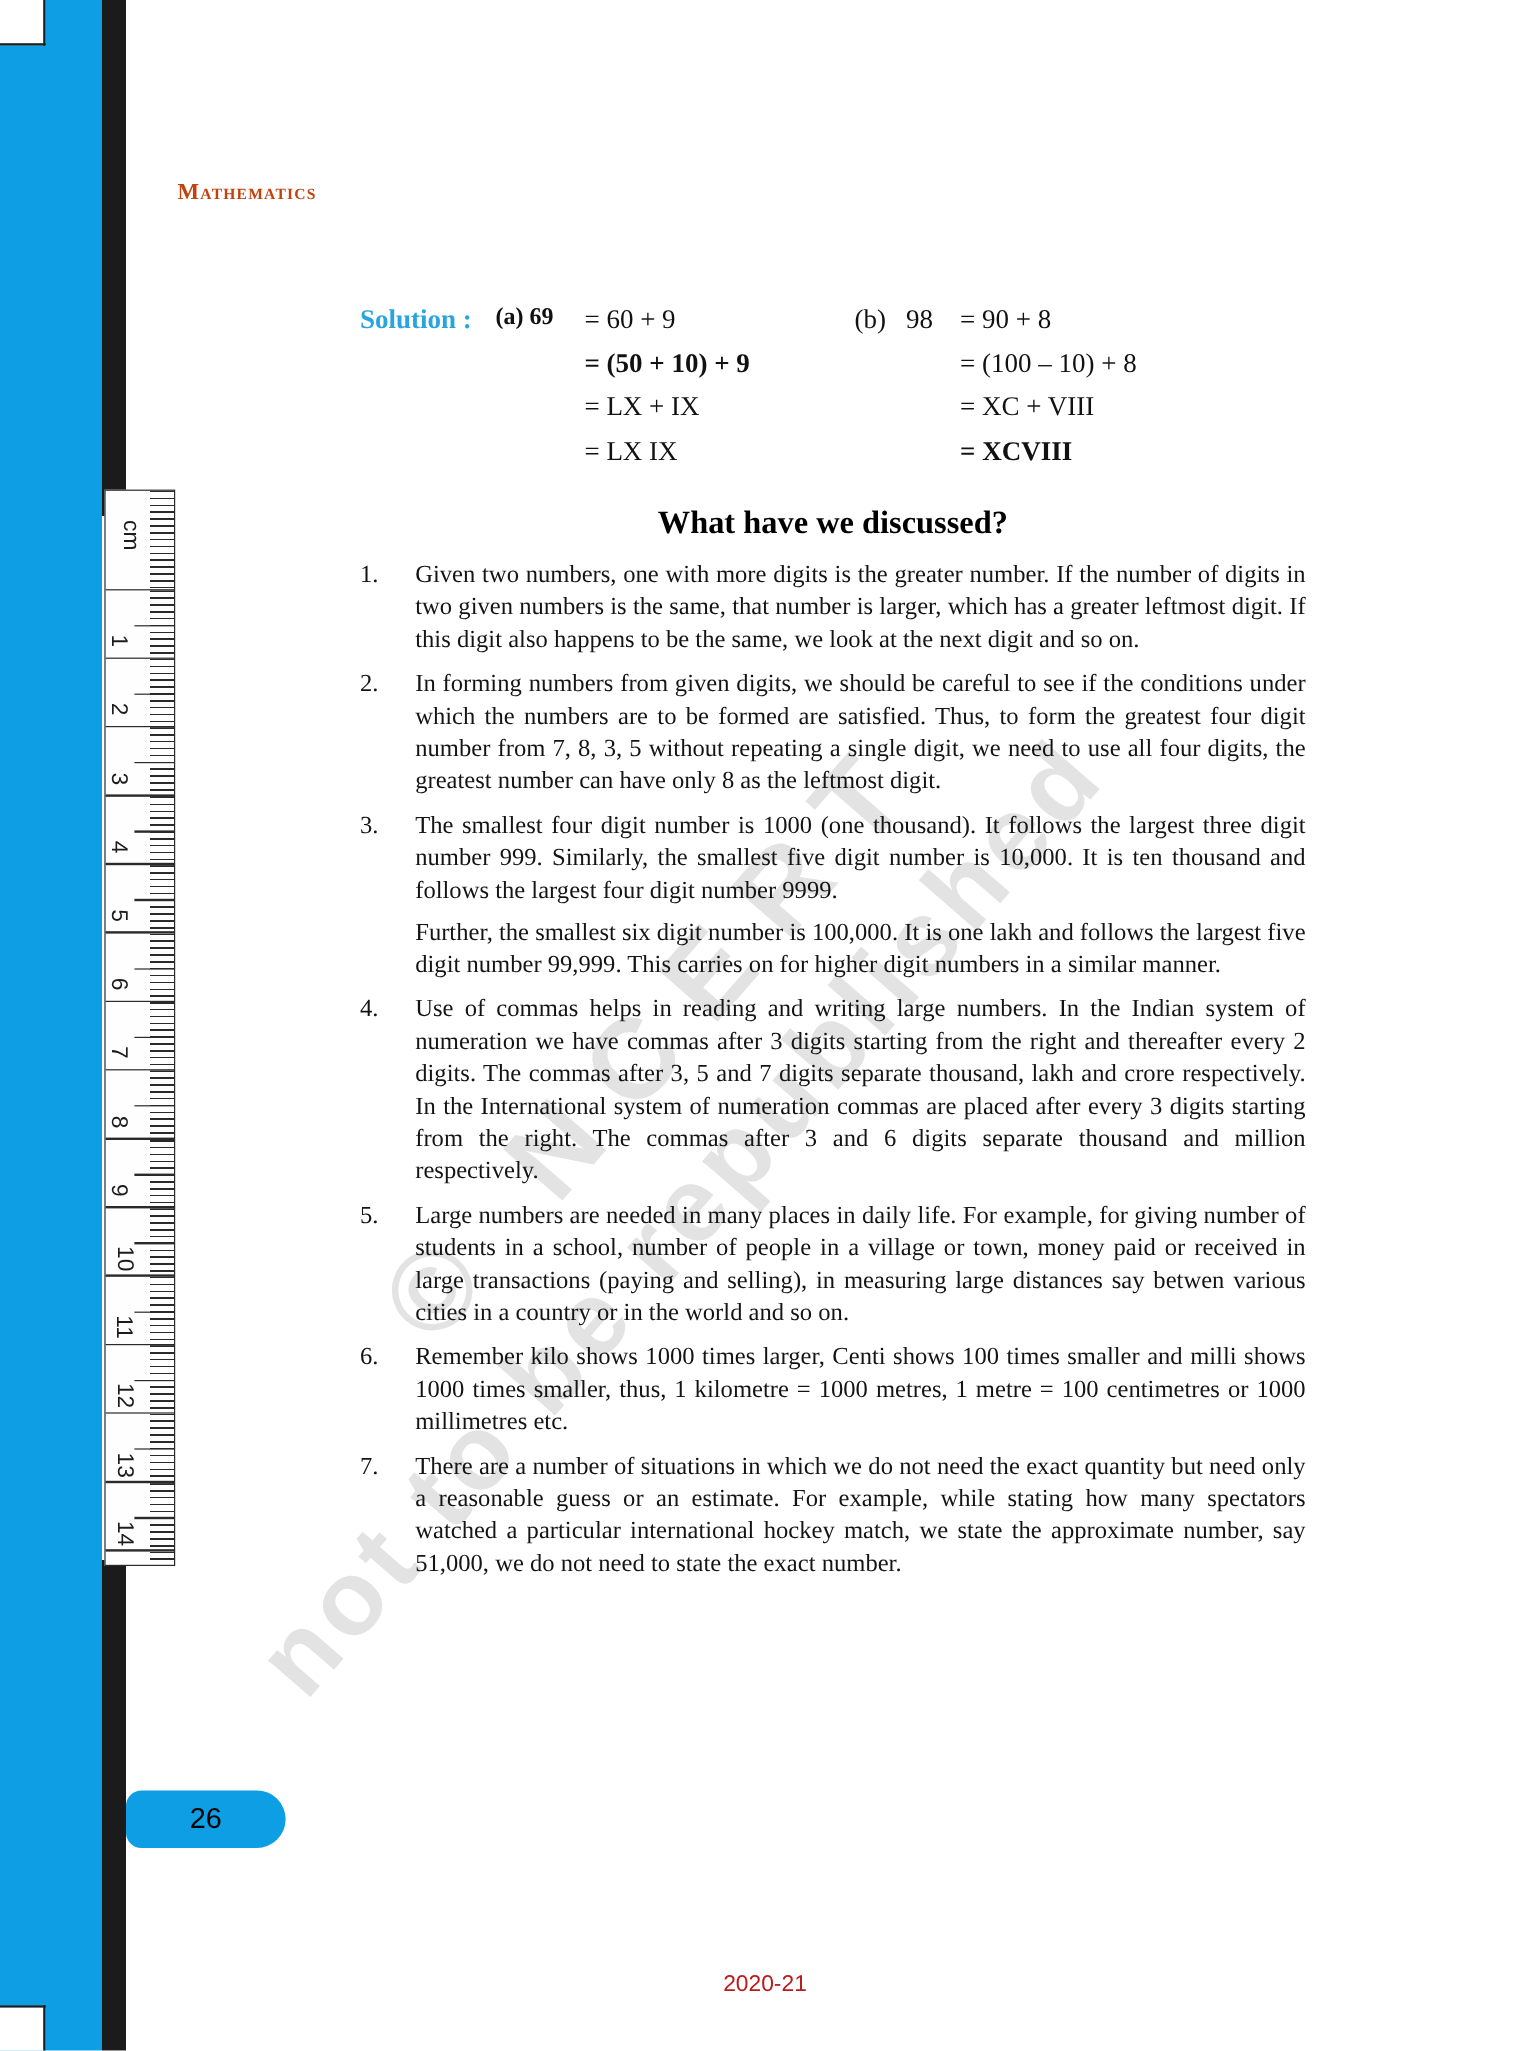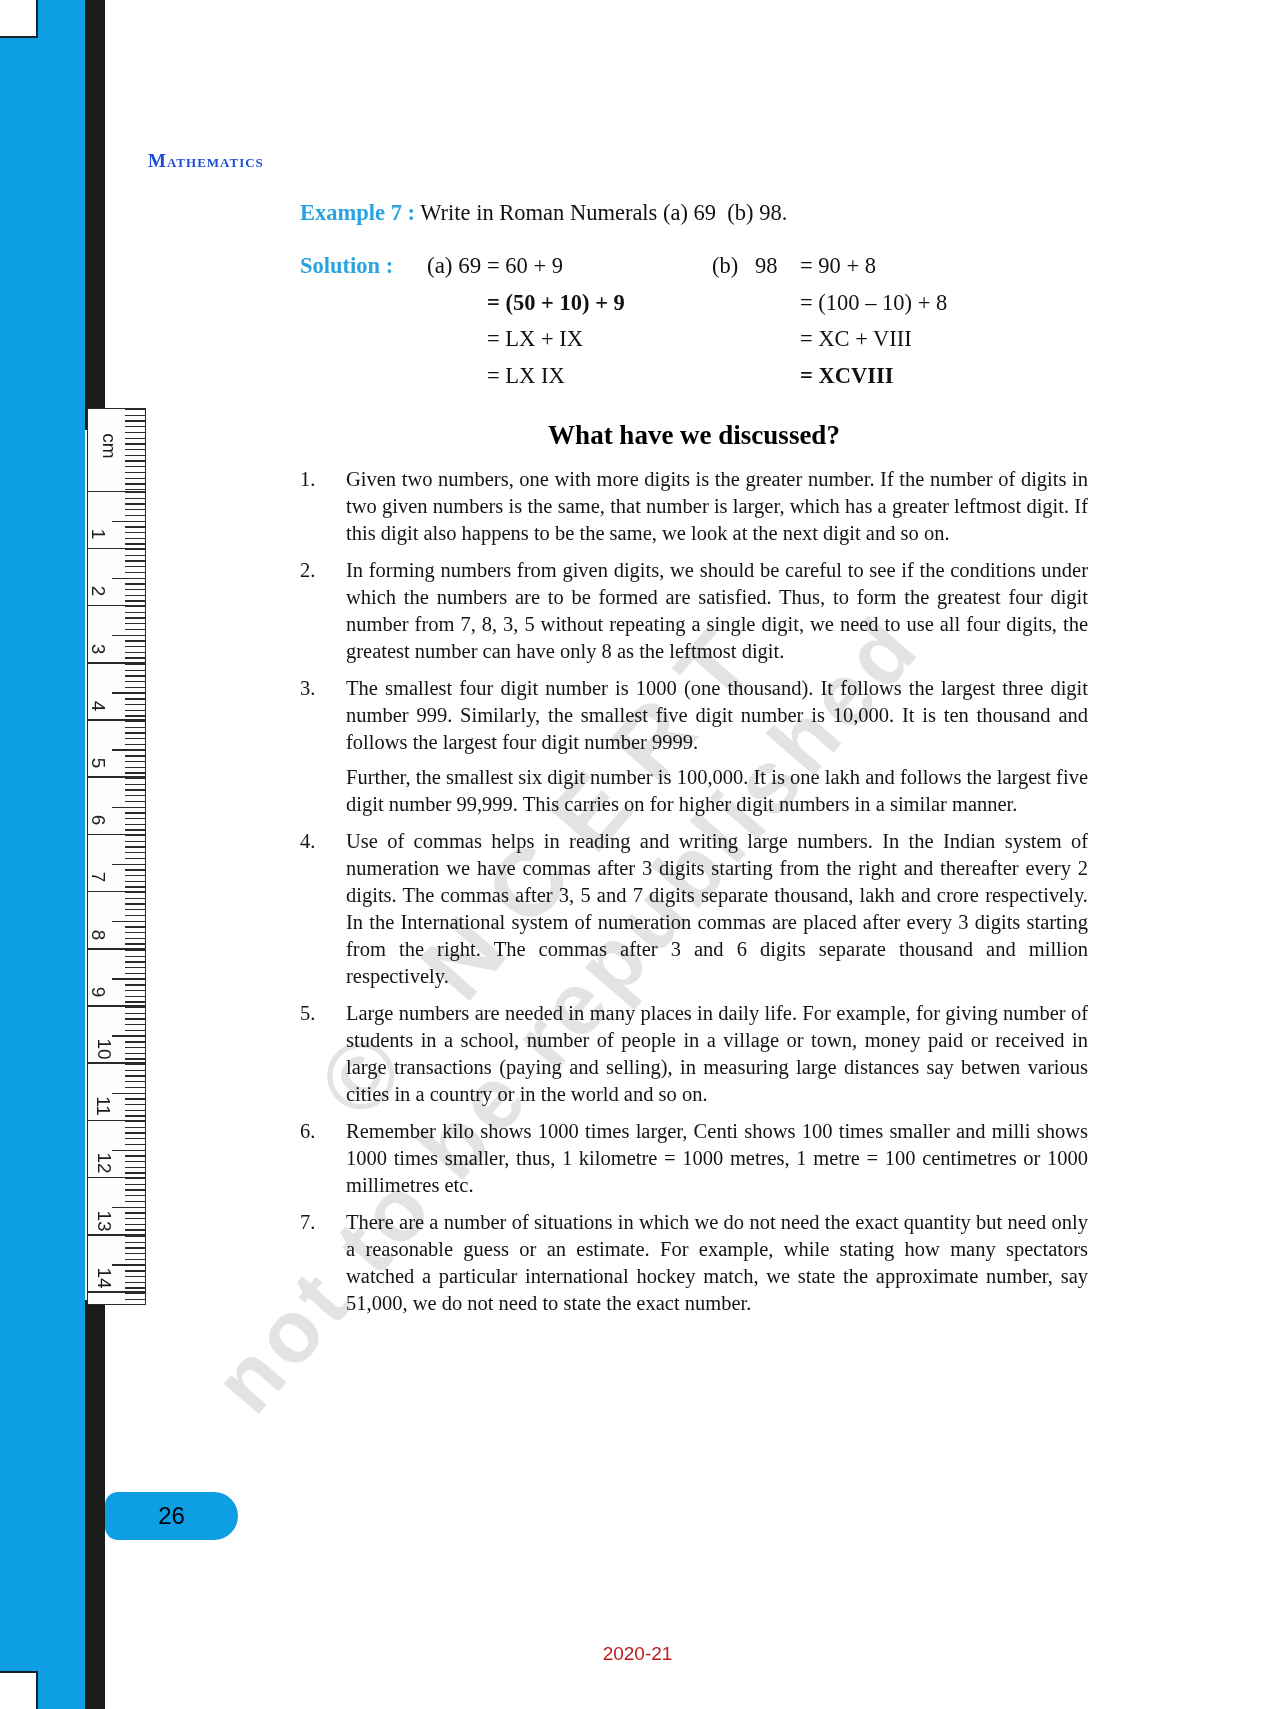--- a/index.html
+++ b/index.html
@@ -37,7 +37,7 @@
   
   .content{position:absolute;left:0;top:0;width:1275px;height:1709px;z-index:1;}
   .running-head{position:absolute;left:148px;top:150px;font-size:19px;font-weight:bold;
-                font-variant:small-caps;letter-spacing:1px;color:#1d4ed8;}
+                font-variant:small-caps;letter-spacing:1px;color:#c2410c;}
   .example-line{position:absolute;left:300px;top:200px;font-size:22.5px;white-space:pre-wrap;}
   .blue-label{color:#29a4df;font-weight:bold;}
   .sol-label{position:absolute;left:300px;top:253px;font-size:22.5px;}

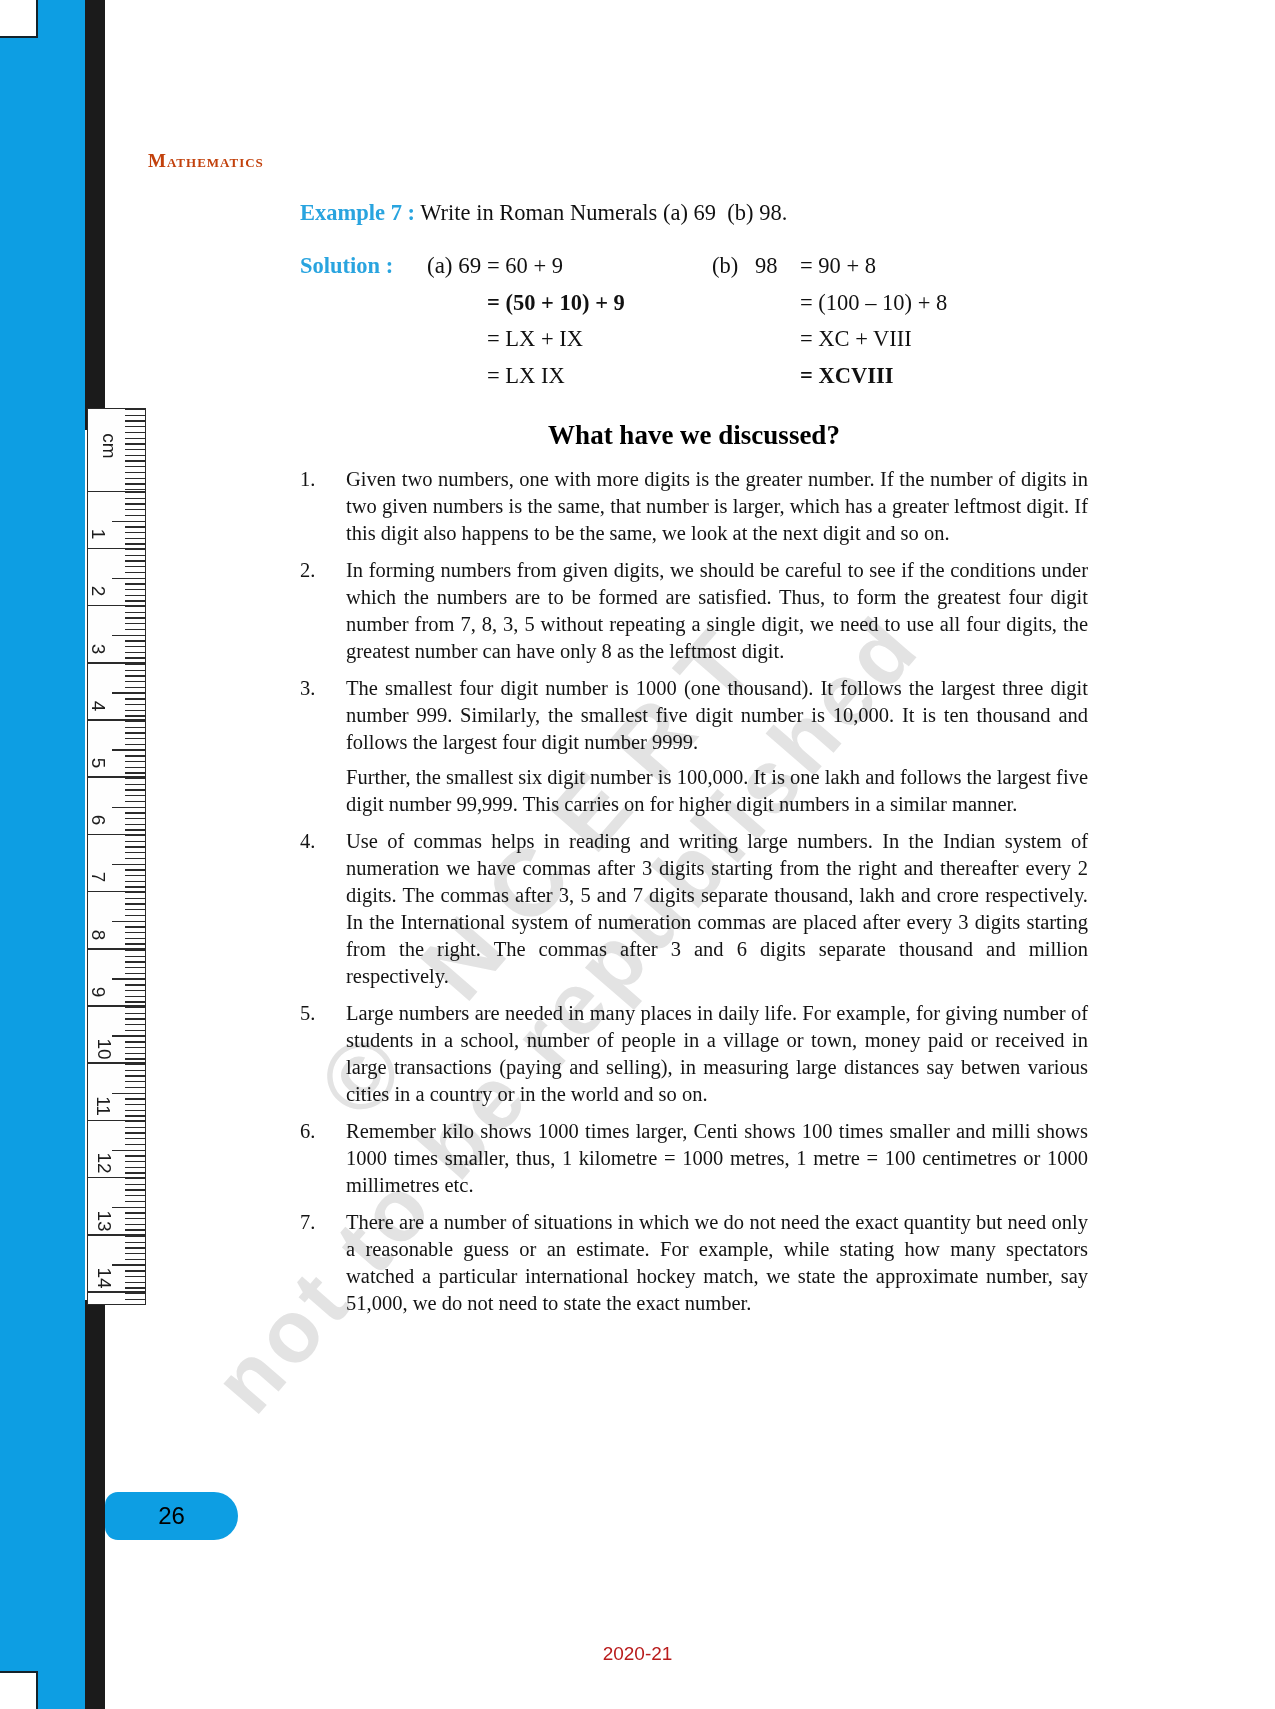--- a/index.html
+++ b/index.html
@@ -175,7 +175,6 @@
 
     <div class="running-head">Mathematics</div>
 
-    <div class="example-line"><span class="blue-label">Example 7 :</span><span> </span><span>Write in Roman Numerals (a) 69  (b) 98.</span></div>
 
     <div class="sol-label"><span class="blue-label">Solution :</span></div>
     <div class="sol-a-intro">(a) 69</div>

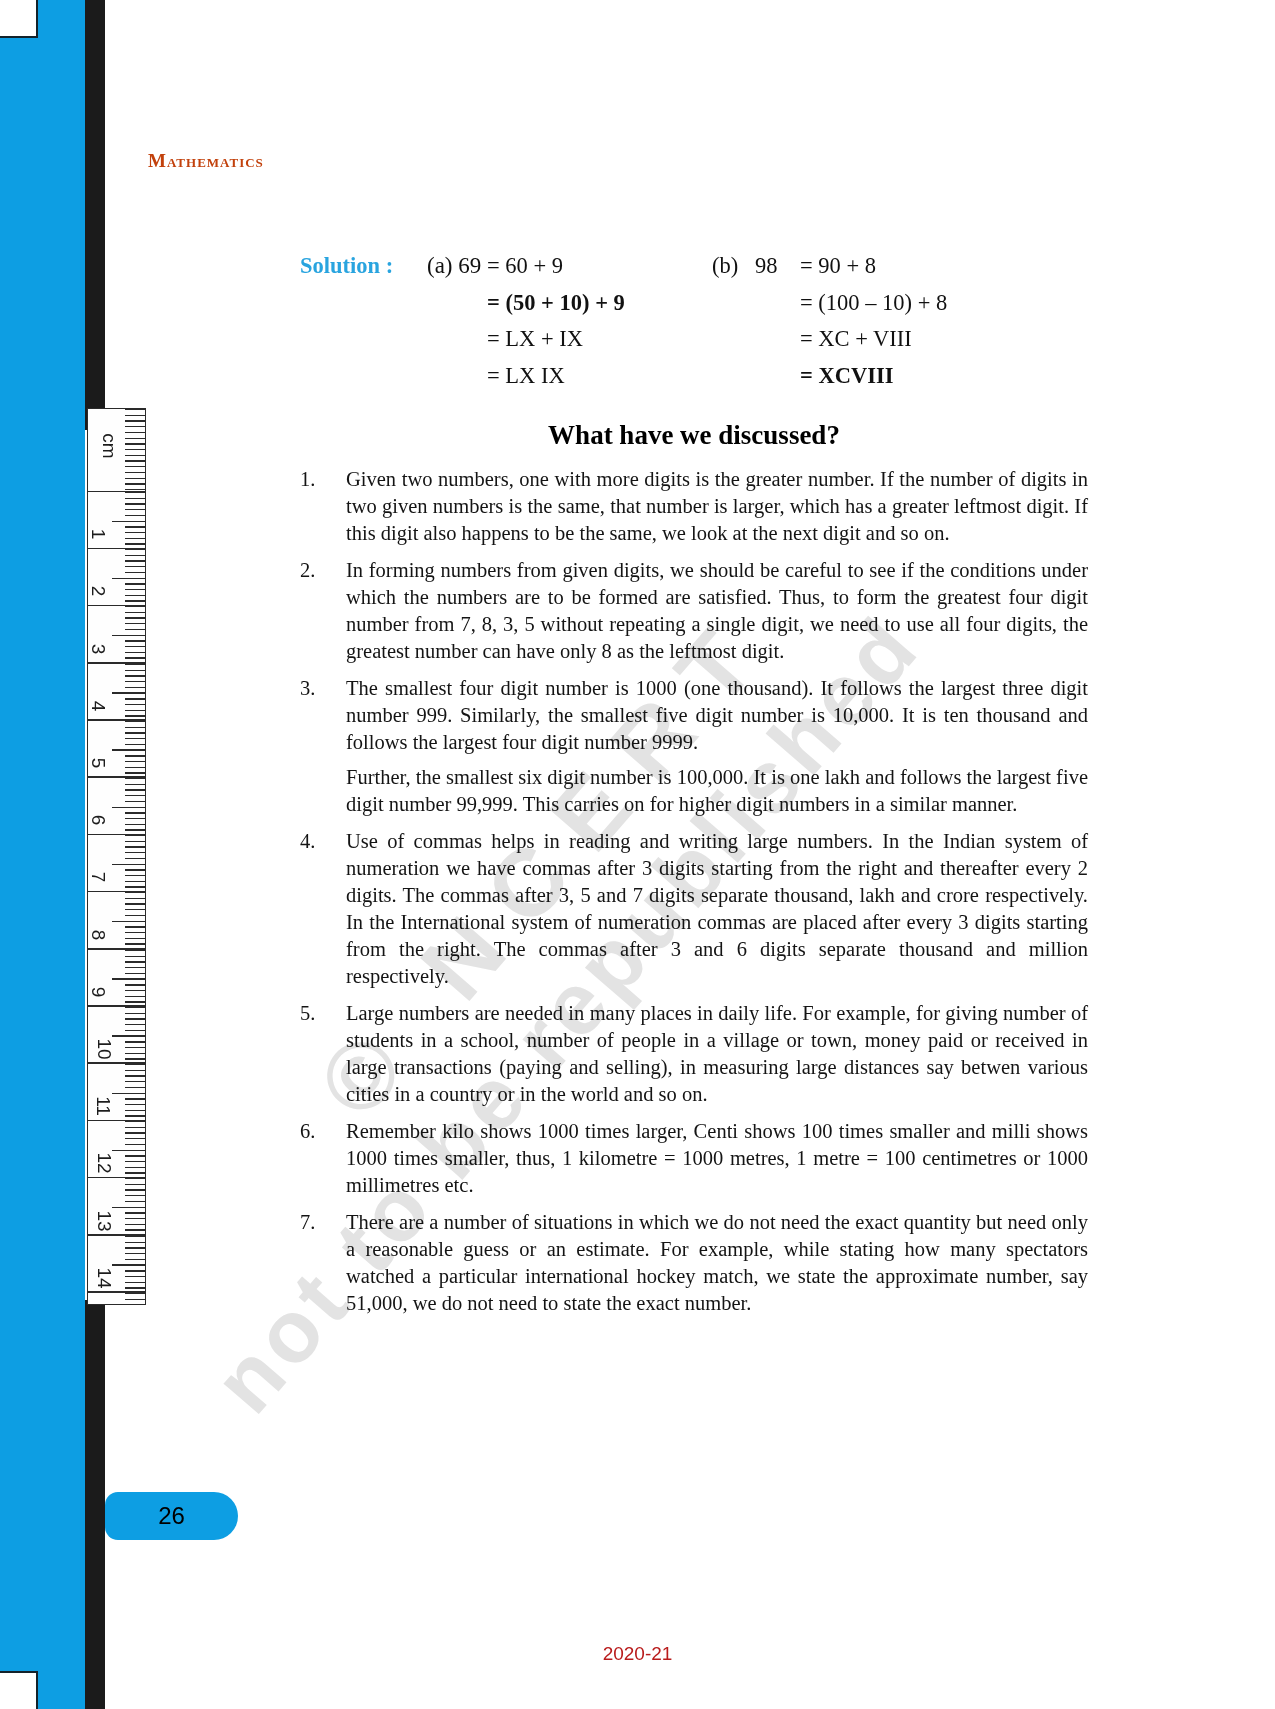--- a/index.html
+++ b/index.html
@@ -41,7 +41,7 @@
   .example-line{position:absolute;left:300px;top:200px;font-size:22.5px;white-space:pre-wrap;}
   .blue-label{color:#29a4df;font-weight:bold;}
   .sol-label{position:absolute;left:300px;top:253px;font-size:22.5px;}
-  .sol-a-intro{position:absolute;left:427px;top:253px;font-size:23px;}
+  .sol-a-intro{position:absolute;left:413px;top:253px;font-size:20px;font-weight:bold;}
   .sol-b-label{position:absolute;left:712px;top:253px;font-size:22.5px;}
   .sol-b-num{position:absolute;left:755px;top:253px;font-size:22.5px;}
   .step{position:absolute;font-size:22.5px;white-space:nowrap;}

